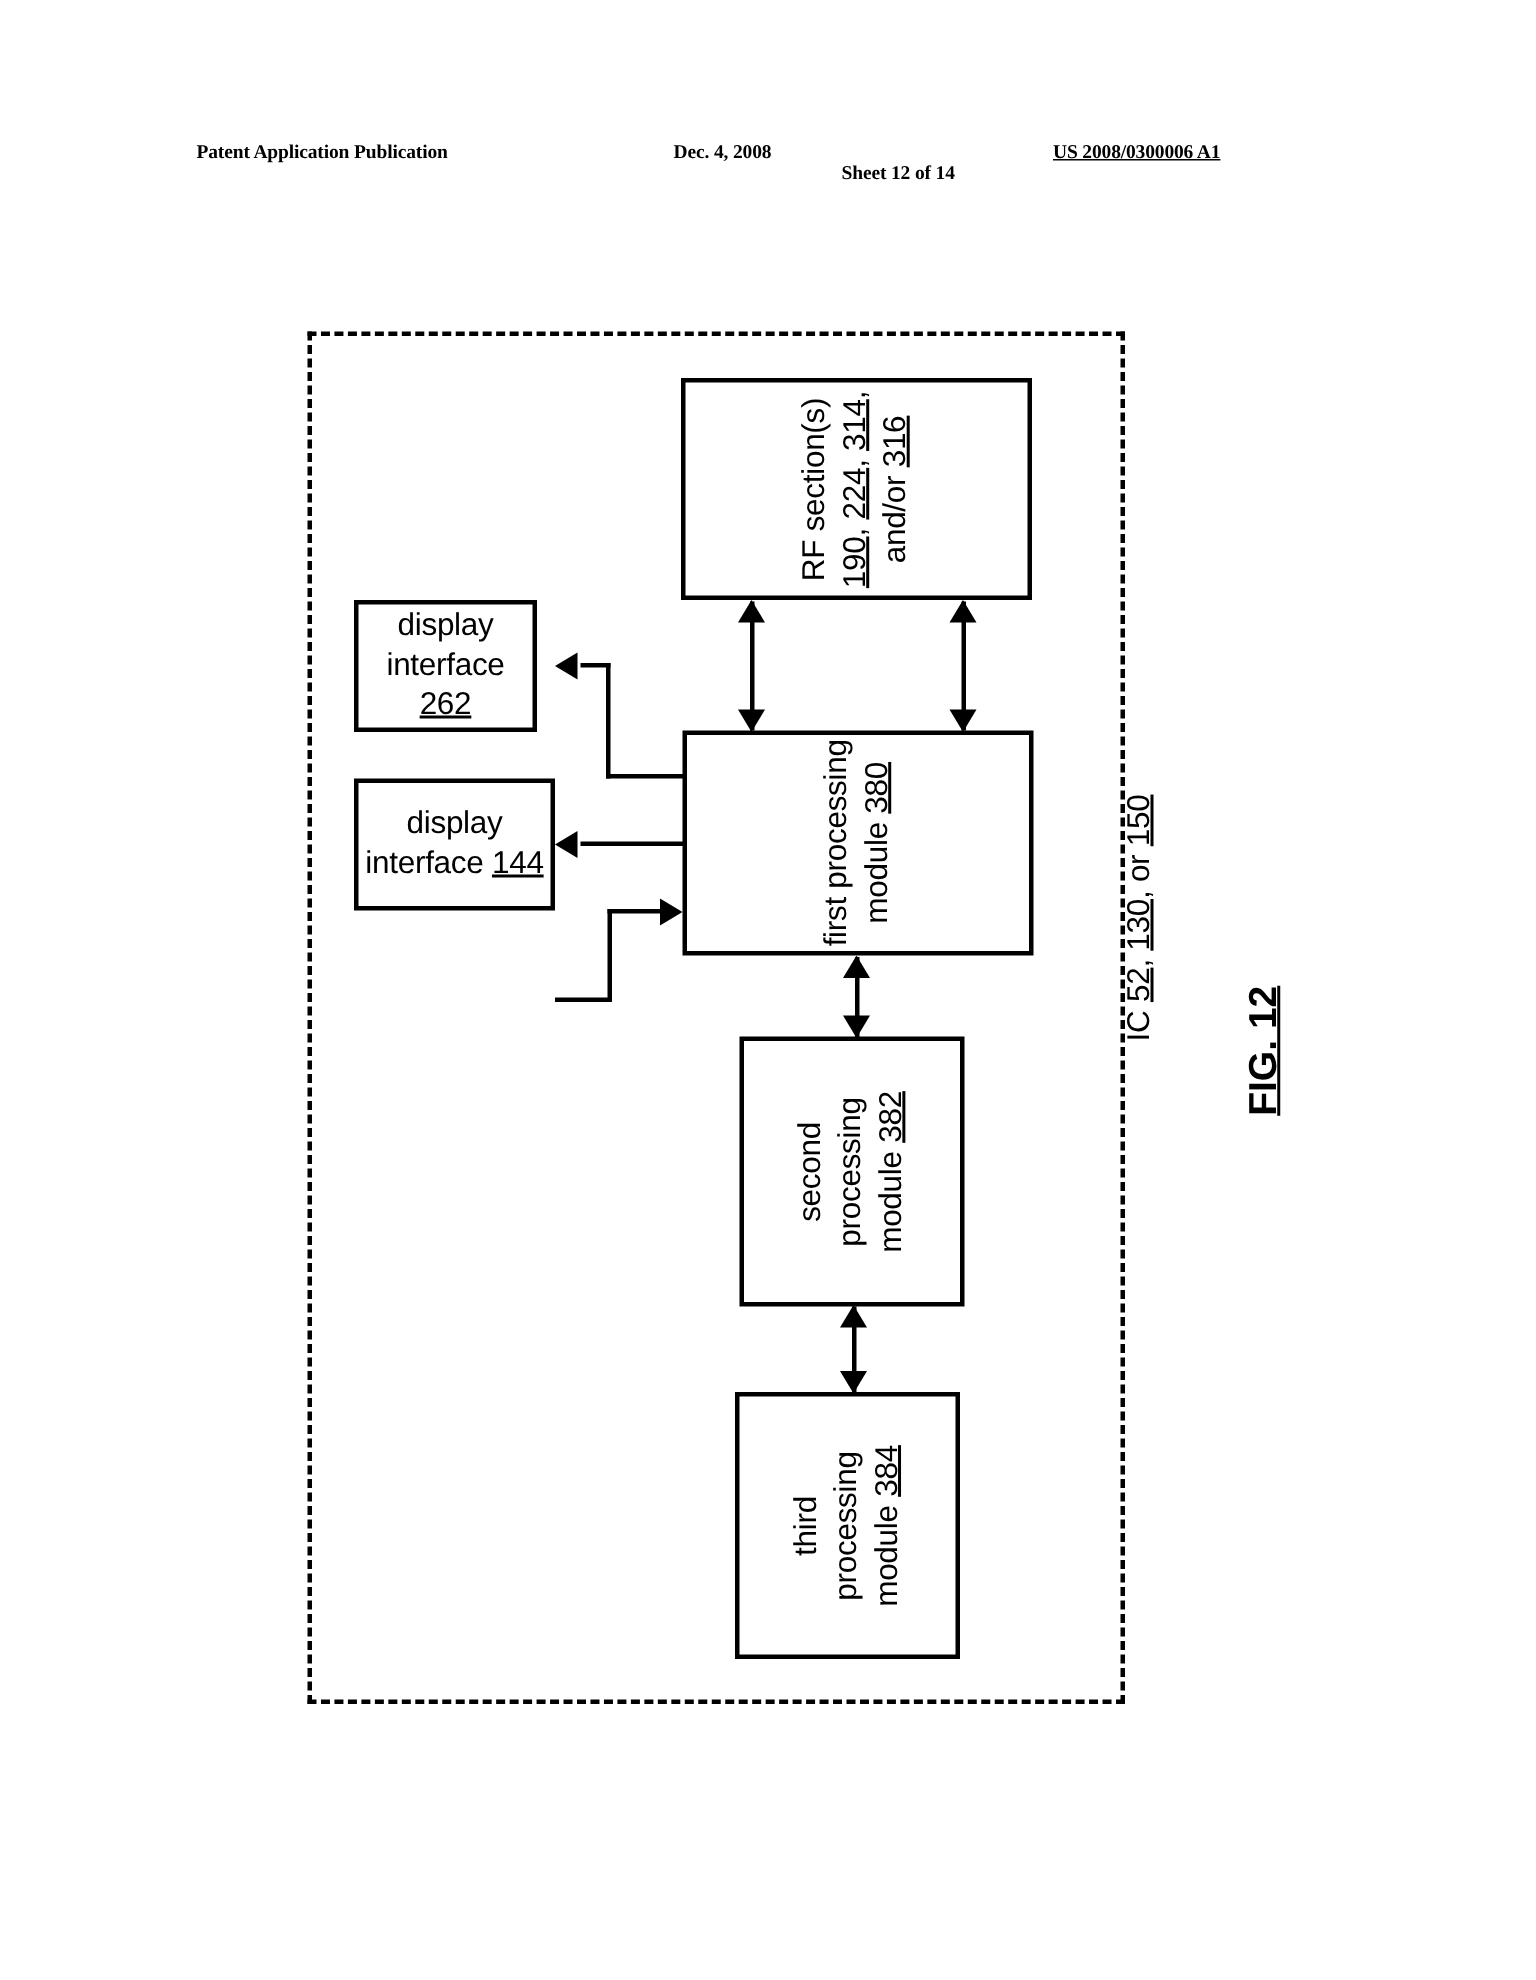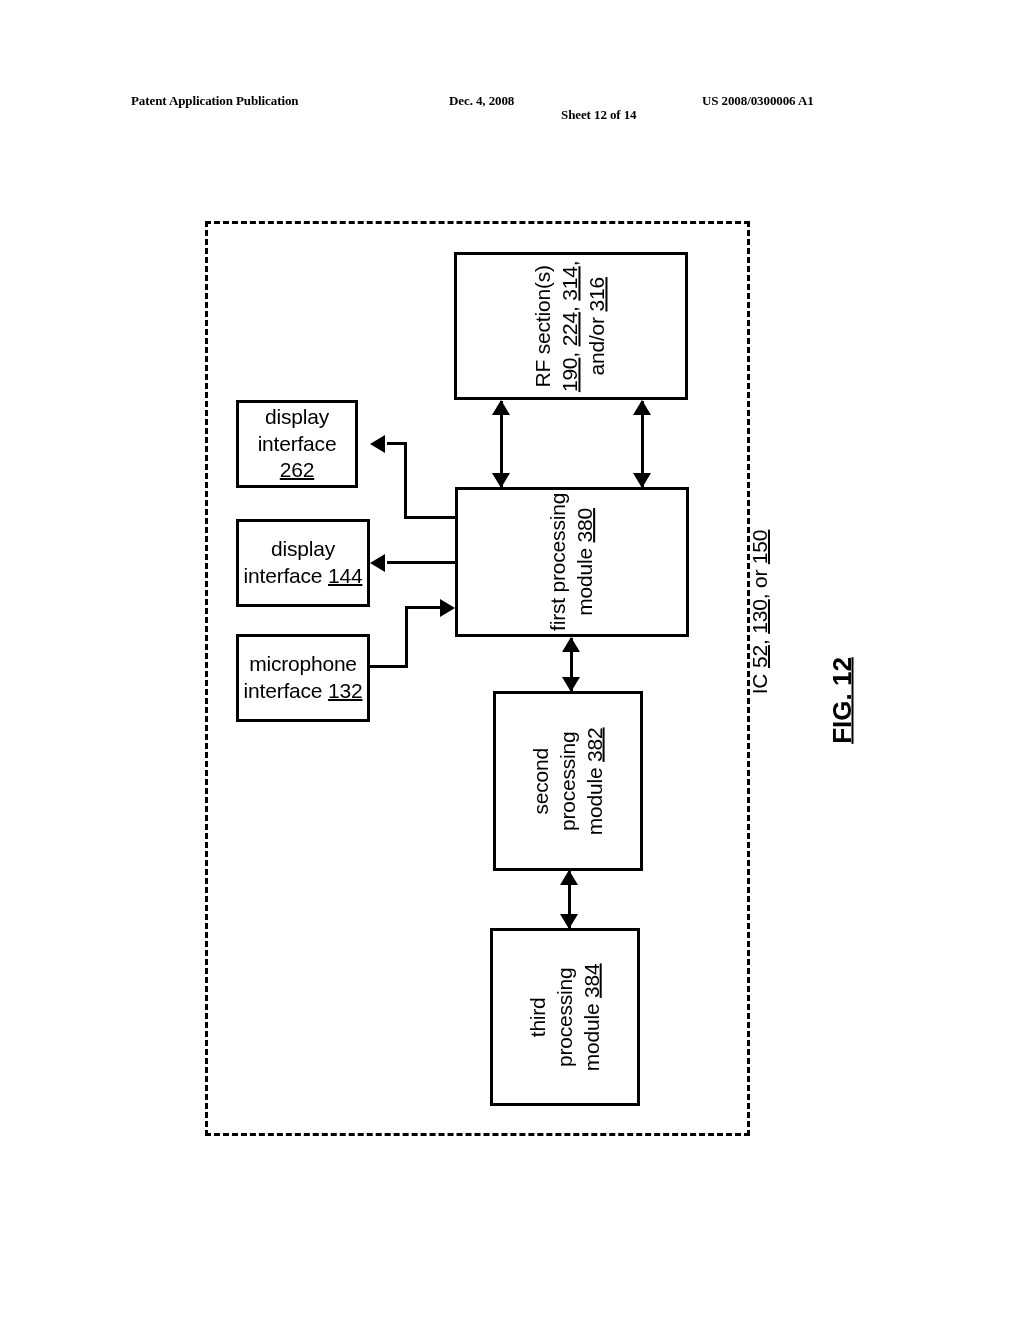--- a/index.html
+++ b/index.html
@@ -47,6 +47,7 @@
   #page-header .hdr-patno {
     position: absolute;
     left: 702px;
+    text-decoration: underline;
   }
 
   

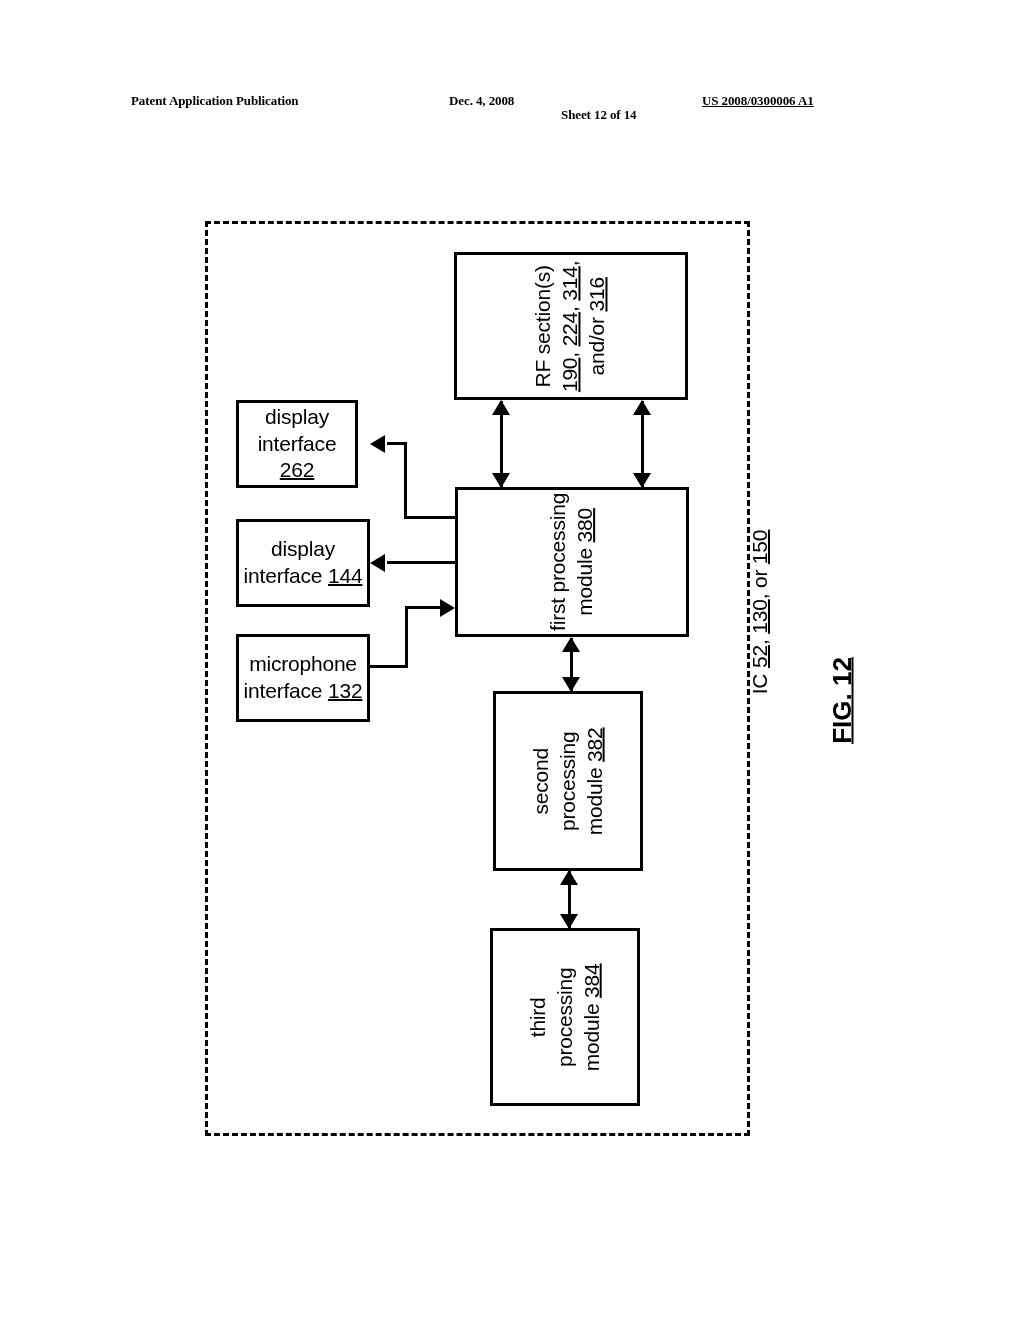--- a/index.html
+++ b/index.html
@@ -190,9 +190,6 @@
     <div class="label"><span>display</span><br><span>interface</span> <u>144</u></div>
   </div>
 
-  <div class="block" id="mic-box">
-    <div class="label"><span>microphone</span><br><span>interface</span> <u>132</u></div>
-  </div>
 
   <div class="block rot" id="first-module">
     <div class="label"><span>first processing</span><br><span>module</span> <u>380</u></div>

